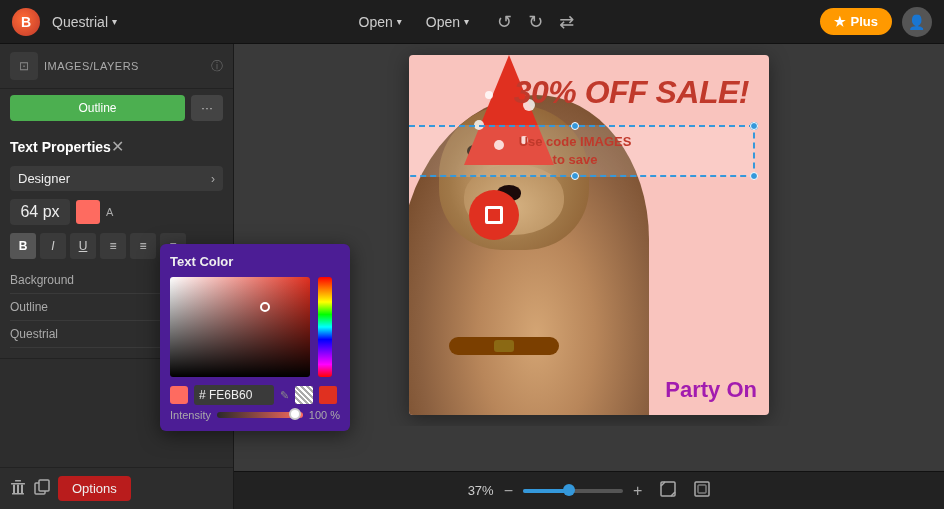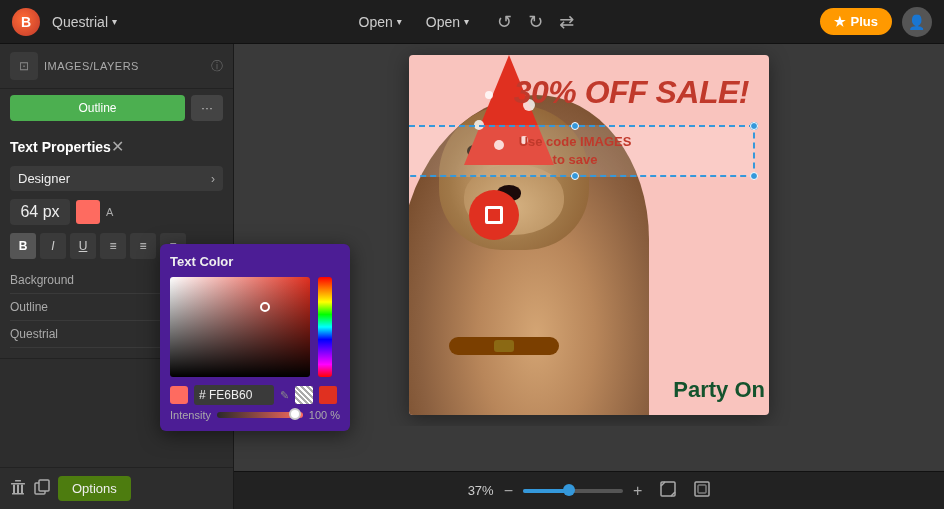--- a/index.html
+++ b/index.html
@@ -80,7 +80,7 @@
     .sale-text { position: absolute; top: 20px; right: 20px; font-size: 32px; font-weight: 900; color: #c0392b; font-style: italic; text-align: right; line-height: 1.1; letter-spacing: -0.5px; }
     .coupon-box { position: absolute; top: 70px; right: 14px; border: 2px dashed #3498db; border-radius: 4px; padding: 6px 10px; background: rgba(255,255,255,0.15); }
     .coupon-text { font-size: 13px; color: #c0392b; font-weight: 600; text-align: center; line-height: 1.4; }
-    .party-text { position: absolute; bottom: 12px; right: 4px; font-size: 22px; font-weight: 700; color: #14532d; }
+    .party-text { position: absolute; bottom: 12px; right: 12px; font-size: 22px; font-weight: 700; color: #a21caf; }
     .red-circle { position: absolute; left: 60px; top: 135px; width: 50px; height: 50px; background: #e03020; border-radius: 50%; display: flex; align-items: center; justify-content: center; }
     
     .coupon-box::before { content: ''; position: absolute; top: -5px; right: -5px; width: 8px; height: 8px; background: #3498db; border-radius: 50%; }

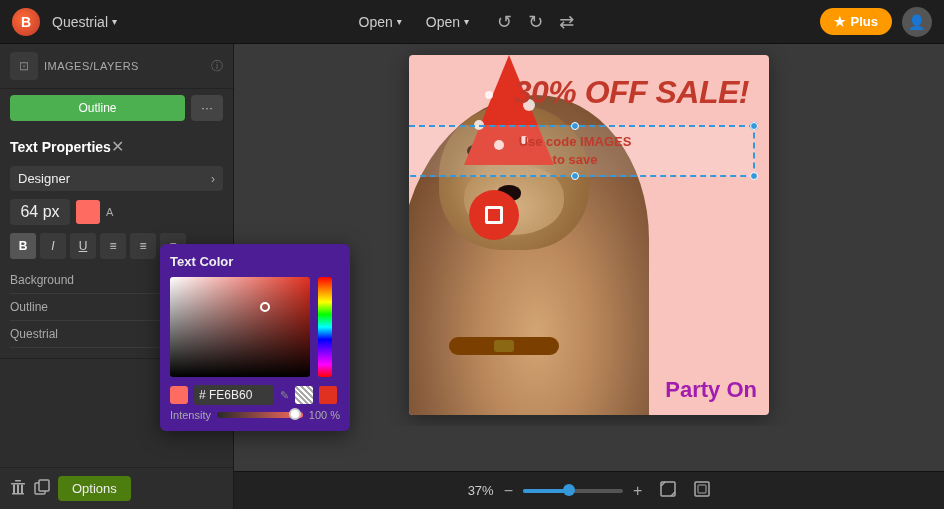--- a/index.html
+++ b/index.html
@@ -52,7 +52,7 @@
     .sidebar-bottom { display: flex; align-items: center; gap: 8px; padding: 8px 10px; border-top: 1px solid #222; margin-top: auto; }
     .trash-btn { background: none; border: none; color: #aaa; font-size: 16px; cursor: pointer; }
     .copy-btn { background: none; border: none; color: #aaa; font-size: 16px; cursor: pointer; }
-    .options-btn { background: #4d7c0f; border: none; color: #eee; font-size: 13px; padding: 5px 14px; border-radius: 4px; cursor: pointer; }
+    .options-btn { background: #b91c1c; border: none; color: #eee; font-size: 13px; padding: 5px 14px; border-radius: 4px; cursor: pointer; }
 
     
     .color-picker-popup { position: absolute; left: 160px; top: 200px; width: 190px; background: #4c1d95; border-radius: 6px; padding: 10px; z-index: 100; box-shadow: 0 4px 20px rgba(0,0,0,0.5); }

